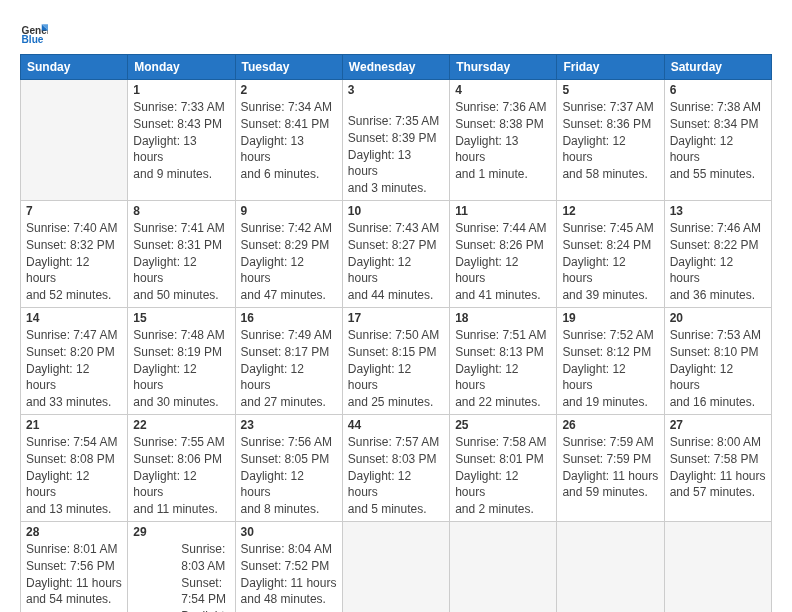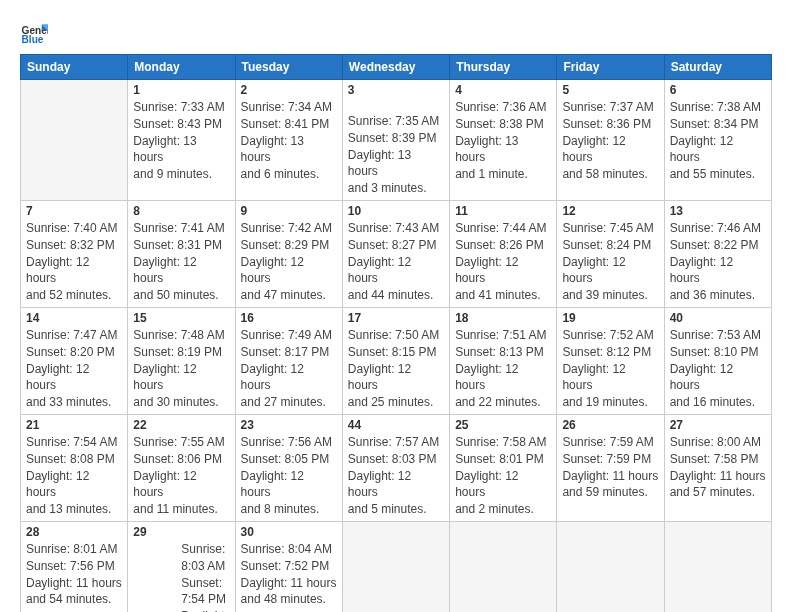--- a/index.html
+++ b/index.html
@@ -262,7 +262,7 @@
 and 19 minutes.</div>
           </td>
           <td>
-            <span class="day-number">40</span>
+            <span class="day-number">20</span>
             <div class="day-info" style="white-space: pre-line;">Sunrise: 7:53 AM
 Sunset: 8:10 PM
 Daylight: 12 hours

